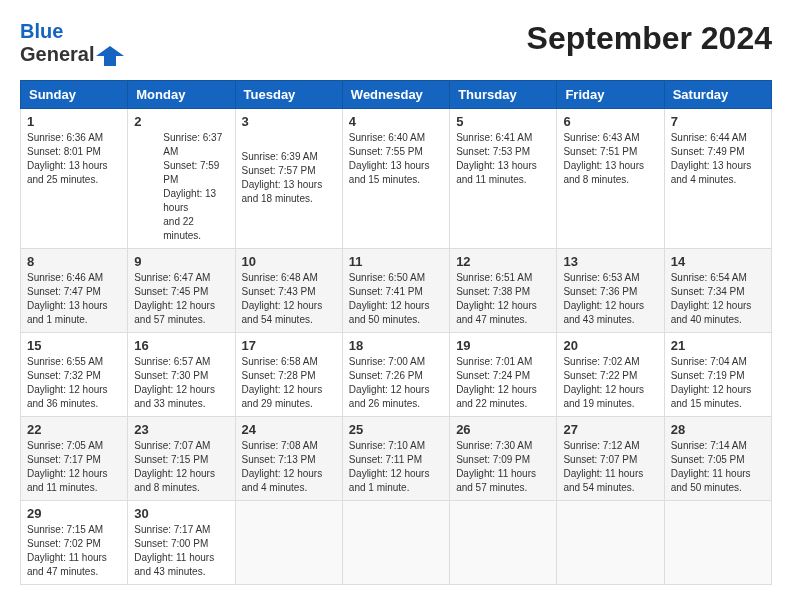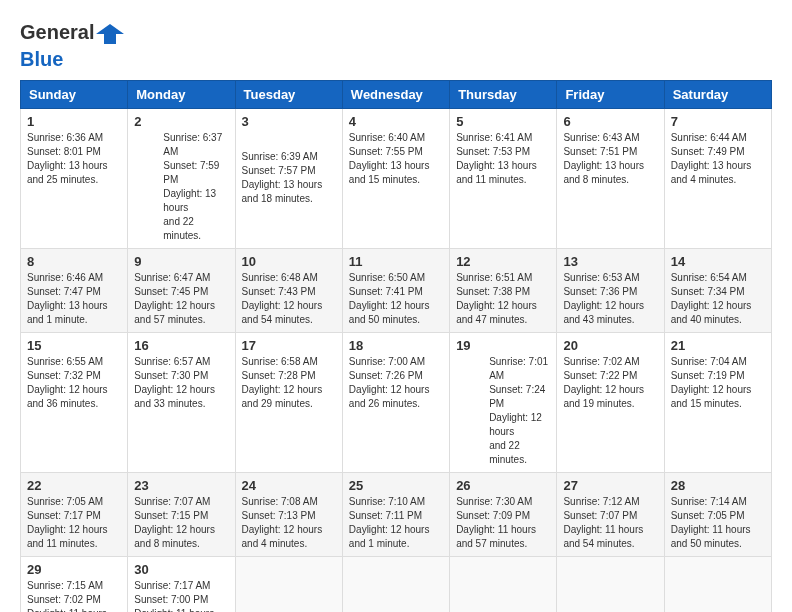--- a/index.html
+++ b/index.html
@@ -88,12 +88,12 @@
 <div class="header-area">
   <div class="logo">
     <div>
+      <div style="font-size:20px;font-weight:bold;color:#1565c0;line-height:1.1;">Blue</div>
       <div style="font-size:20px;font-weight:bold;line-height:1.1;">
         <span style="color:#333;">General</span><svg class="logo-icon" viewBox="0 0 28 28" style="display:inline-block;vertical-align:middle;margin:0 2px;">
             <polygon points="14,4 28,14 20,14 20,24 8,24 8,14 0,14" fill="#1565c0"></polygon>
           </svg>
       </div>
-      <div style="font-size:20px;font-weight:bold;color:#1565c0;line-height:1.1;">Blue</div>
     </div>
   </div>
   <div class="title-area">

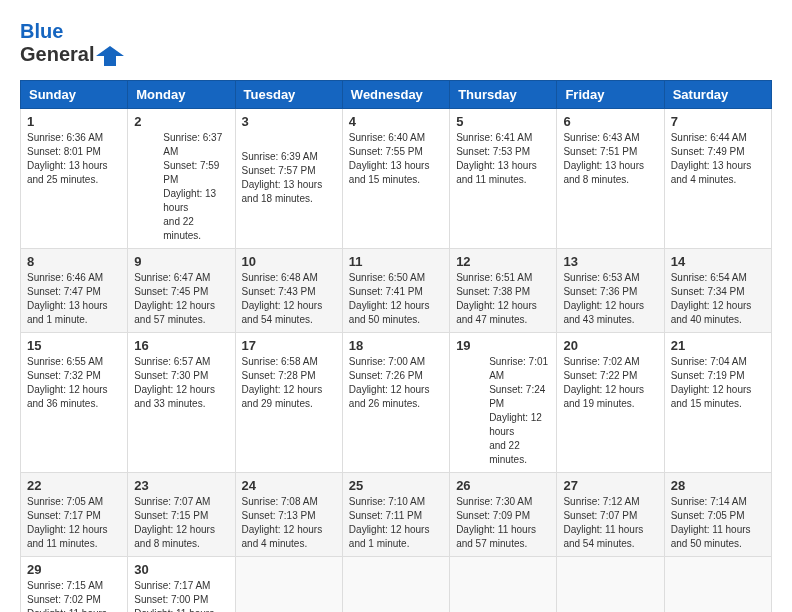--- a/index.html
+++ b/index.html
@@ -97,6 +97,7 @@
     </div>
   </div>
   <div class="title-area">
+    <div class="month-year">September 2024</div>
   </div>
 </div>
 

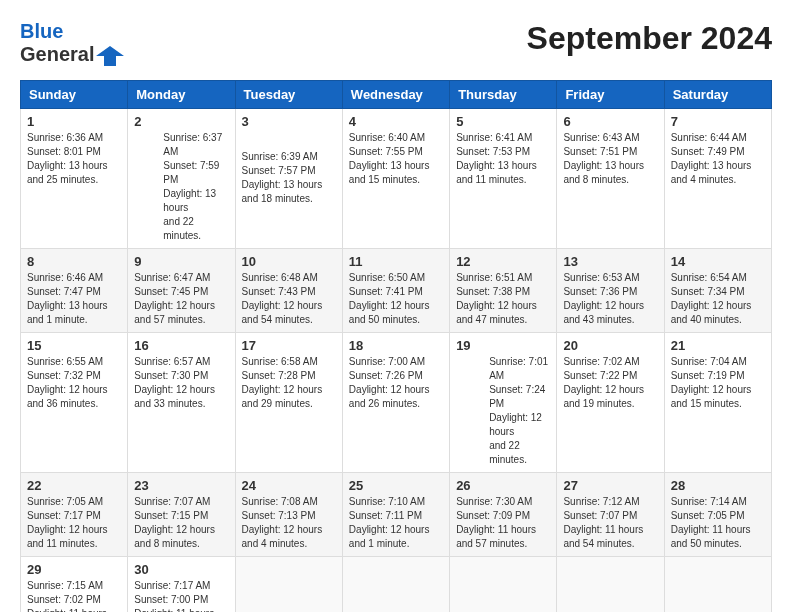--- a/index.html
+++ b/index.html
@@ -247,7 +247,7 @@
         </td>
         <td>
           <span class="day-number">19</span>
-          <div class="day-info" style="white-space: pre-line; margin-left: 33px;">Sunrise: 7:01 AM
+          <div class="day-info" style="white-space: pre-line;">Sunrise: 7:01 AM
 Sunset: 7:24 PM
 Daylight: 12 hours
 and 22 minutes.</div>

